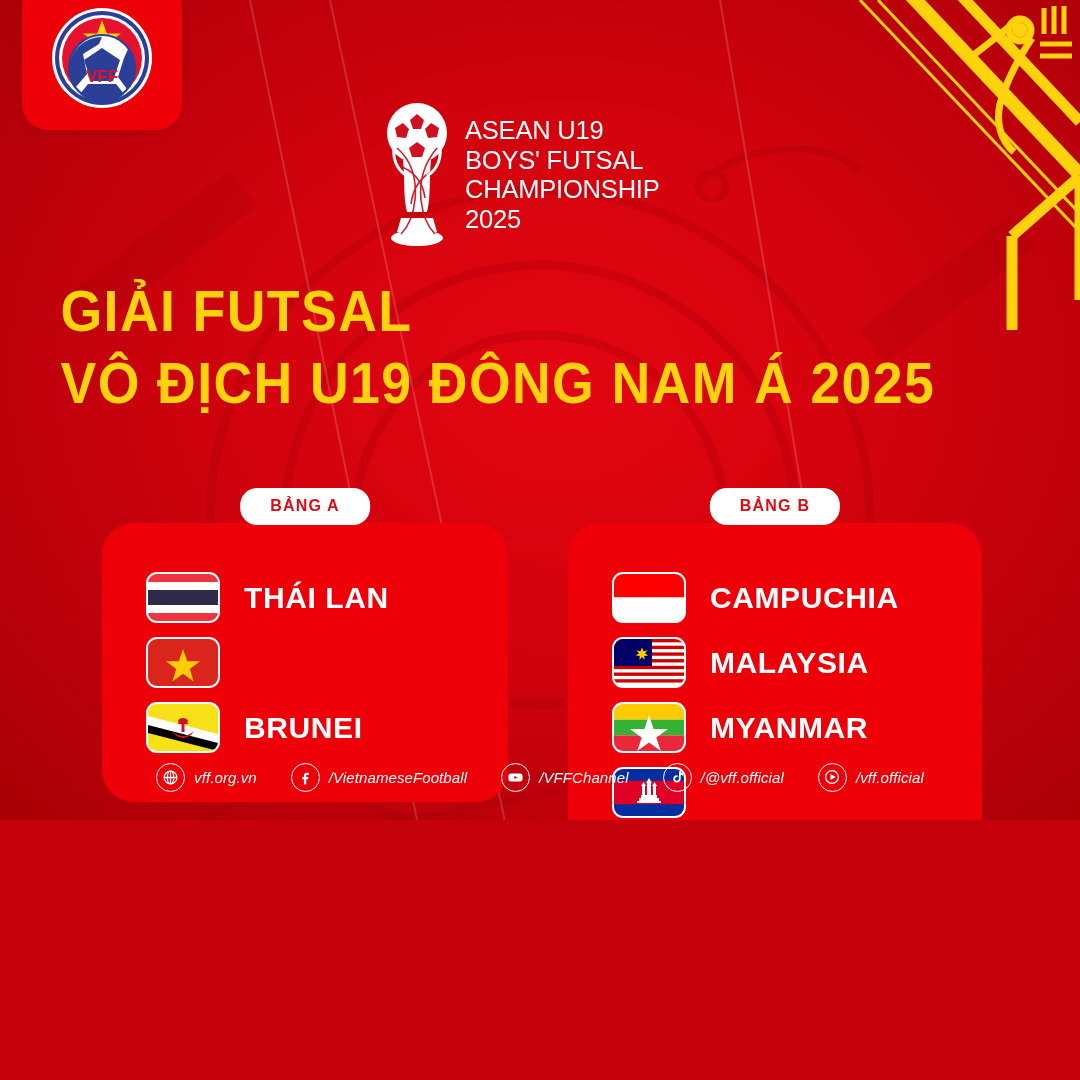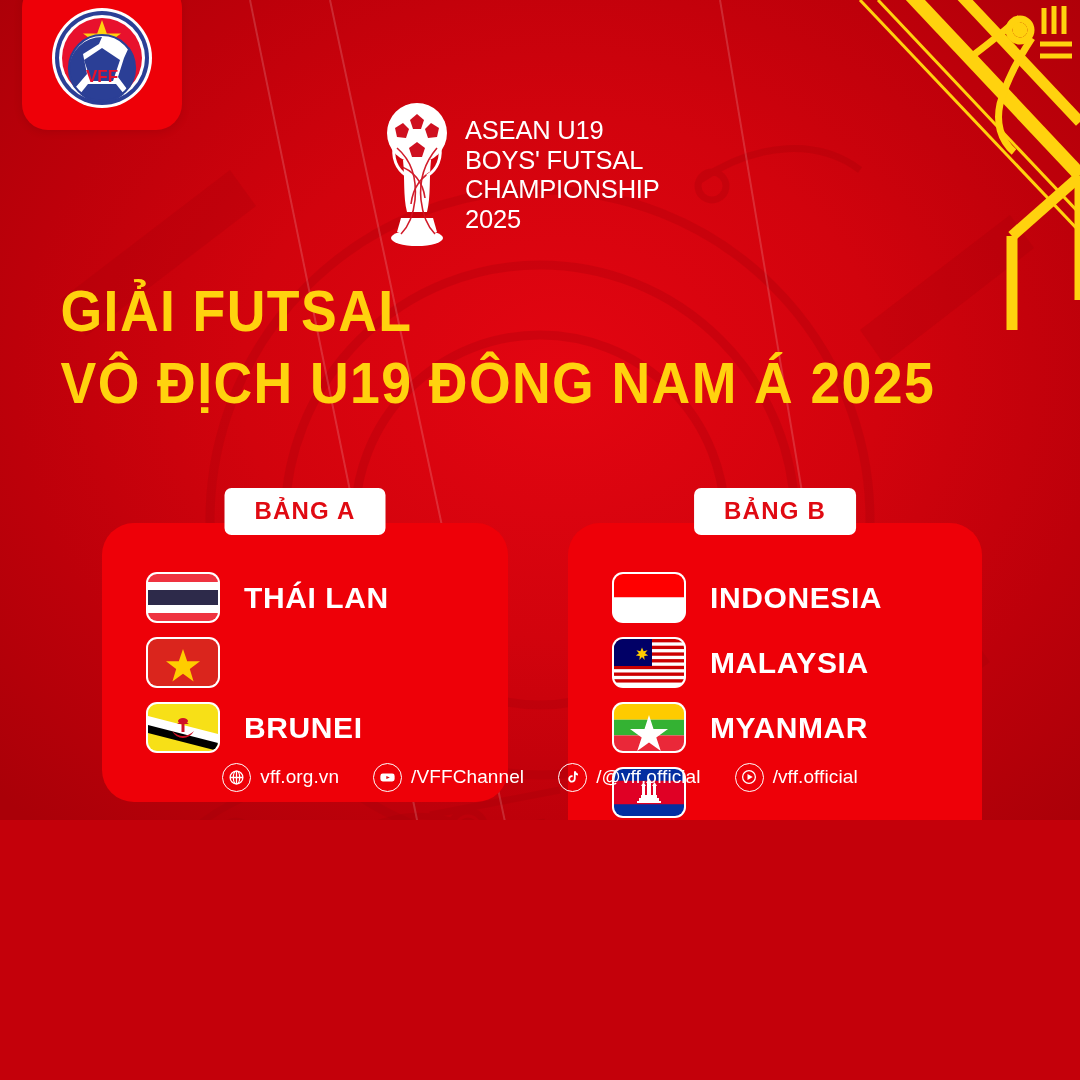--- a/index.html
+++ b/index.html
@@ -65,9 +65,9 @@
   .group-chip {
     position:absolute; top:0; left:50%; transform:translateX(-50%);
     background:#fff; color:#E00A12;
-    font-weight:bold; font-size:24px; letter-spacing:1.2px;
+    font-weight:bold; font-size:16px; letter-spacing:1.2px;
     padding:9px 30px 10px;
-    border-radius:7px;
+    border-radius:17px;
     white-space:nowrap;
     z-index:3;
   }

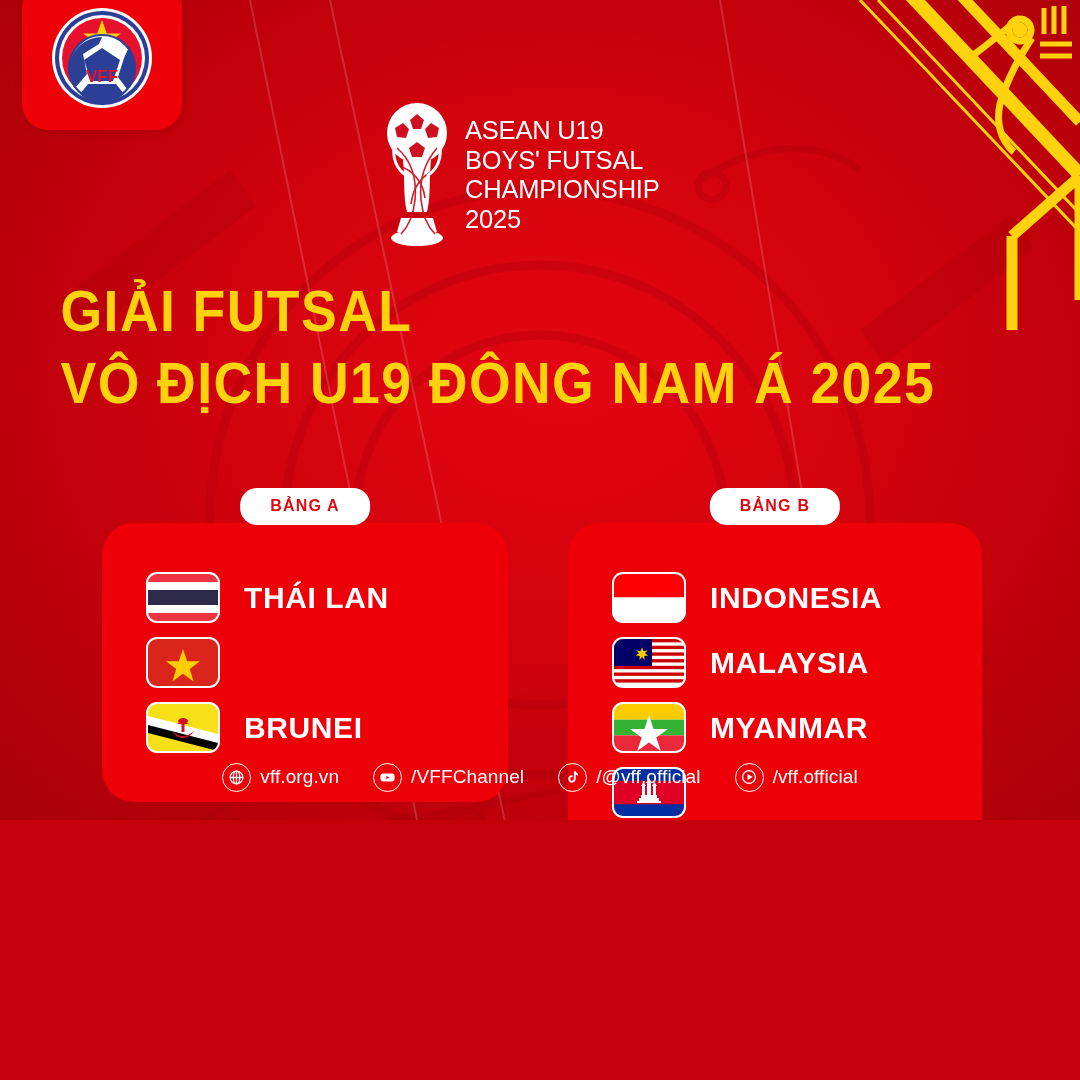--- a/index.html
+++ b/index.html
@@ -337,7 +337,7 @@
      <rect width="70" height="23.5" y="23.5" fill="#fff"></rect>
               </svg>
             </div>
-            <div class="team-name">INDONESIA</div>
+            <div class="team-name">CAMPUCHIA</div>
           </div>
           <div class="team-row">
             <div class="flag">

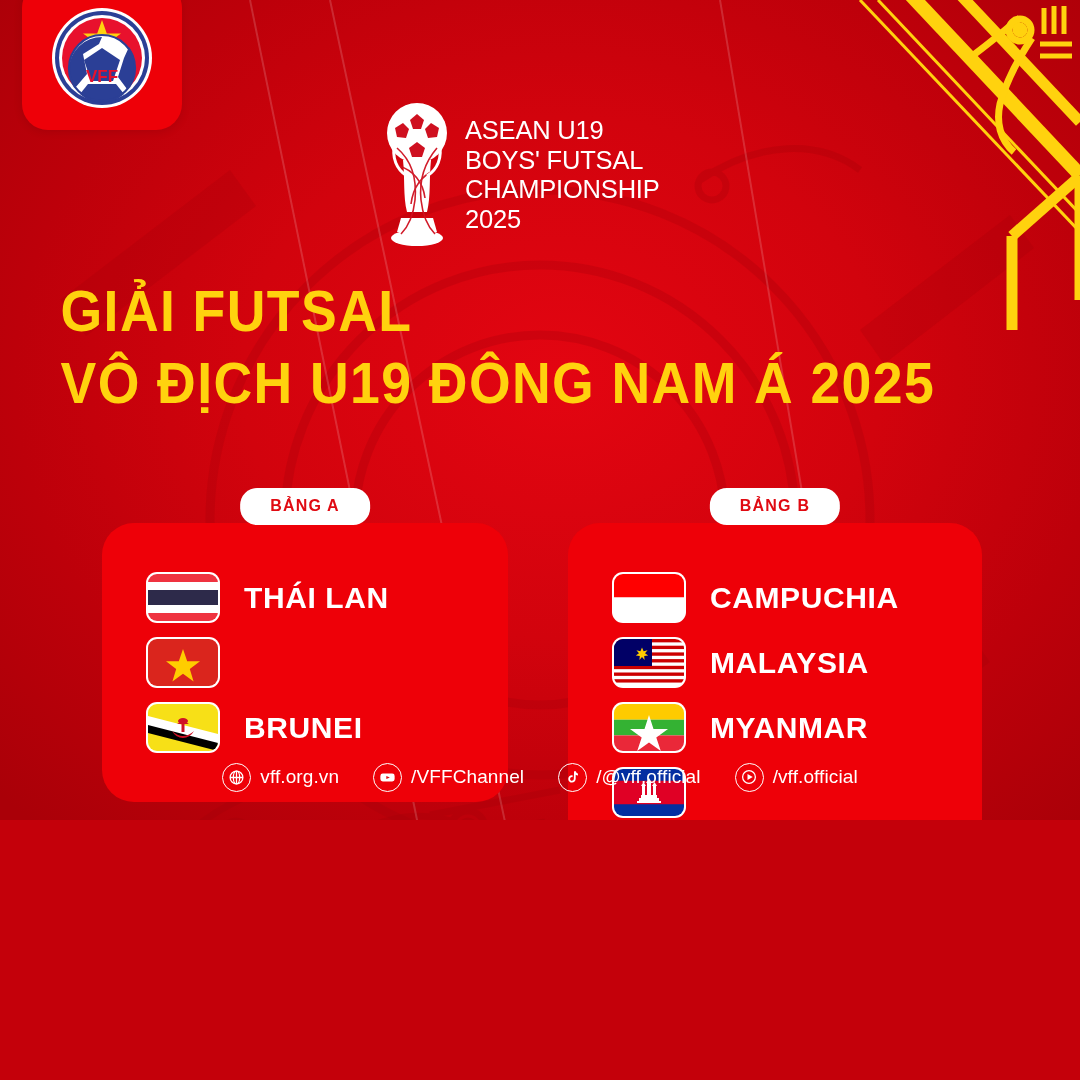--- a/index.html
+++ b/index.html
@@ -121,8 +121,8 @@
   }
   .social .ic svg { display:block; }
   .social .lbl {
-    font-size:19px; letter-spacing:.1px;
-    font-stretch:condensed; white-space:nowrap;
+    font-size:15px; letter-spacing:.1px;
+    font-stretch:condensed; white-space:nowrap;font-style:italic;
   }
 </style>
 </head>

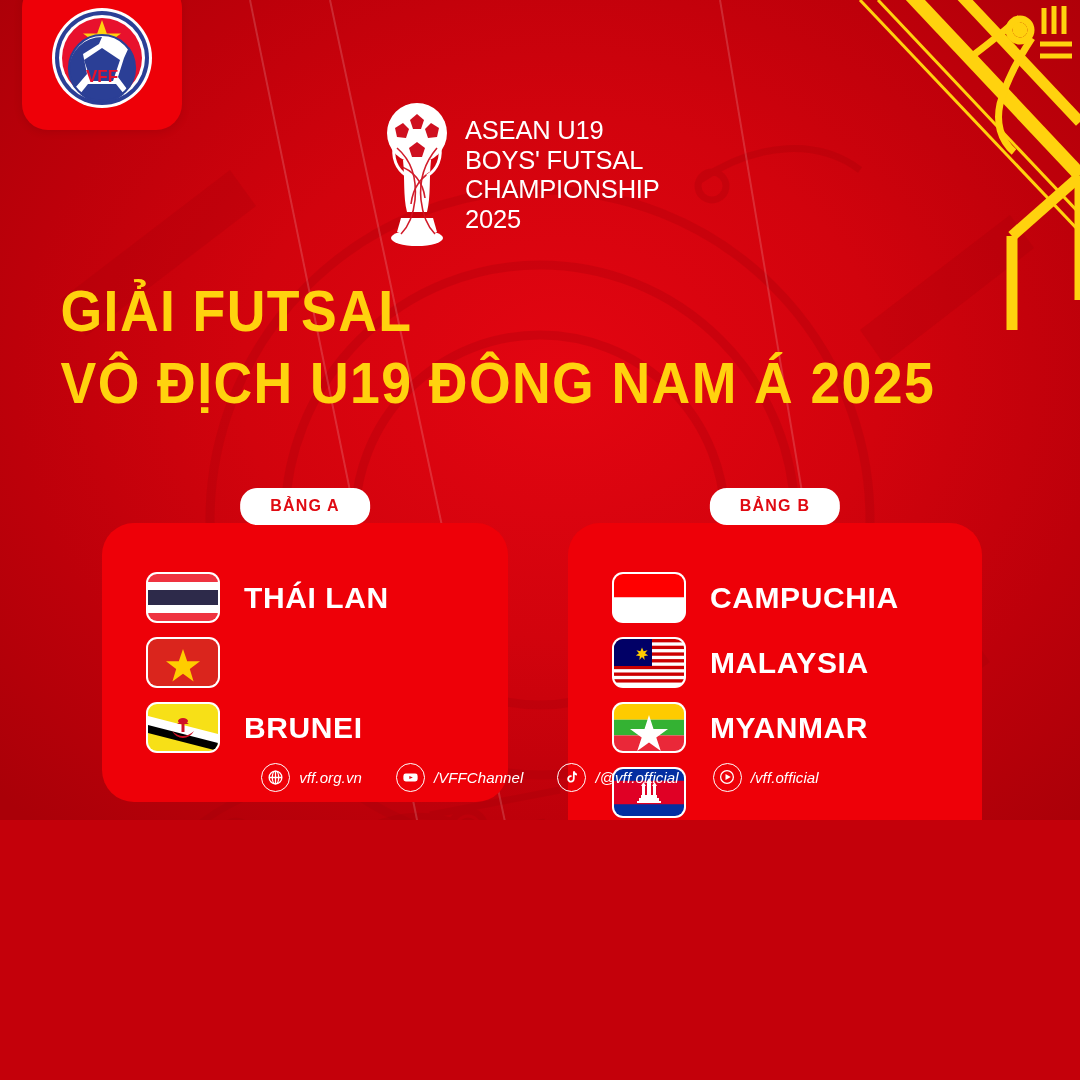--- a/index.html
+++ b/index.html
@@ -403,6 +403,14 @@
           </svg>
         </span>
         <span class="lbl">vff.org.vn</span>
+      </div>
+      <div class="social">
+        <span class="ic">
+          <svg width="17" height="17" viewBox="0 0 24 24" fill="#fff">
+      <path d="M14.5 8.5h2.3V5.4h-2.9c-2.6 0-4.1 1.5-4.1 4v2H7.3v3.1h2.5V22h3.3v-7.5h2.6l.4-3.1h-3v-1.6c0-.9.3-1.3 1.4-1.3z"></path>
+          </svg>
+        </span>
+        <span class="lbl">/VietnameseFootball</span>
       </div>
       <div class="social">
         <span class="ic">

